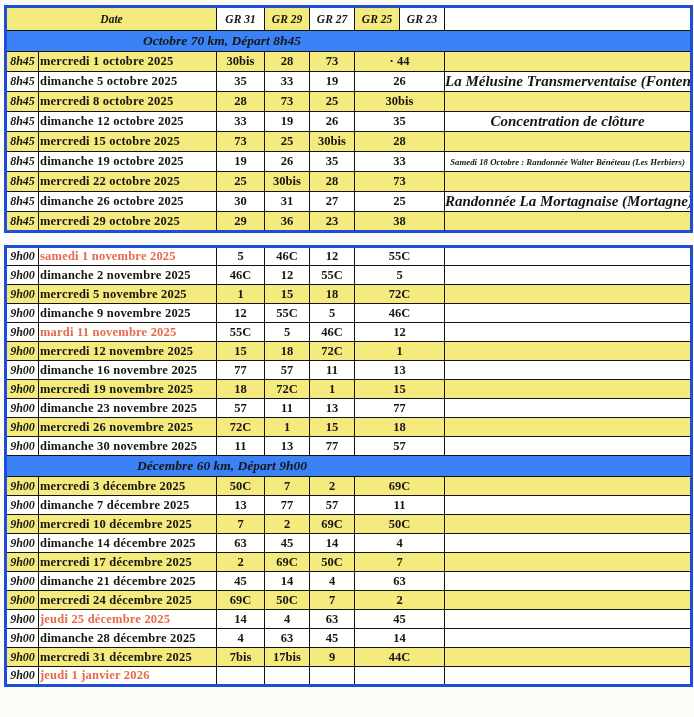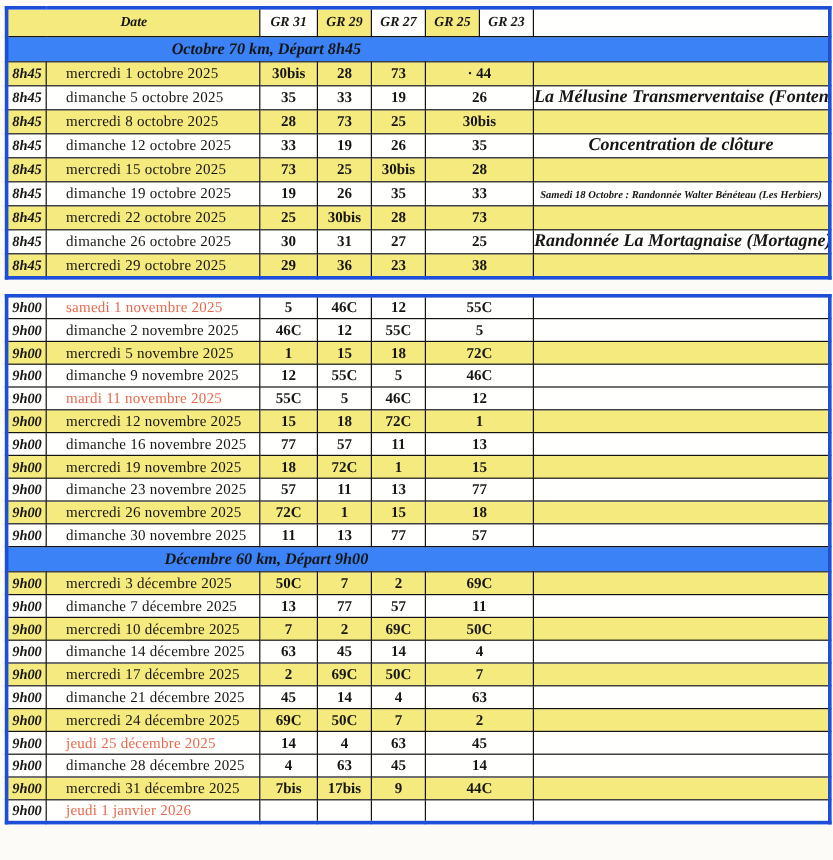--- a/index.html
+++ b/index.html
@@ -30,7 +30,7 @@
     font-weight:bold;font-style:italic;font-size:12px;text-align:center;
   }
   td.datec{
-    font-weight:normal;font-size:12.5px;text-align:left;padding-left:16px;
+    font-weight:bold;font-size:12.5px;text-align:left;padding-left:1px;
     letter-spacing:0.2px;
   }
   td.val{

